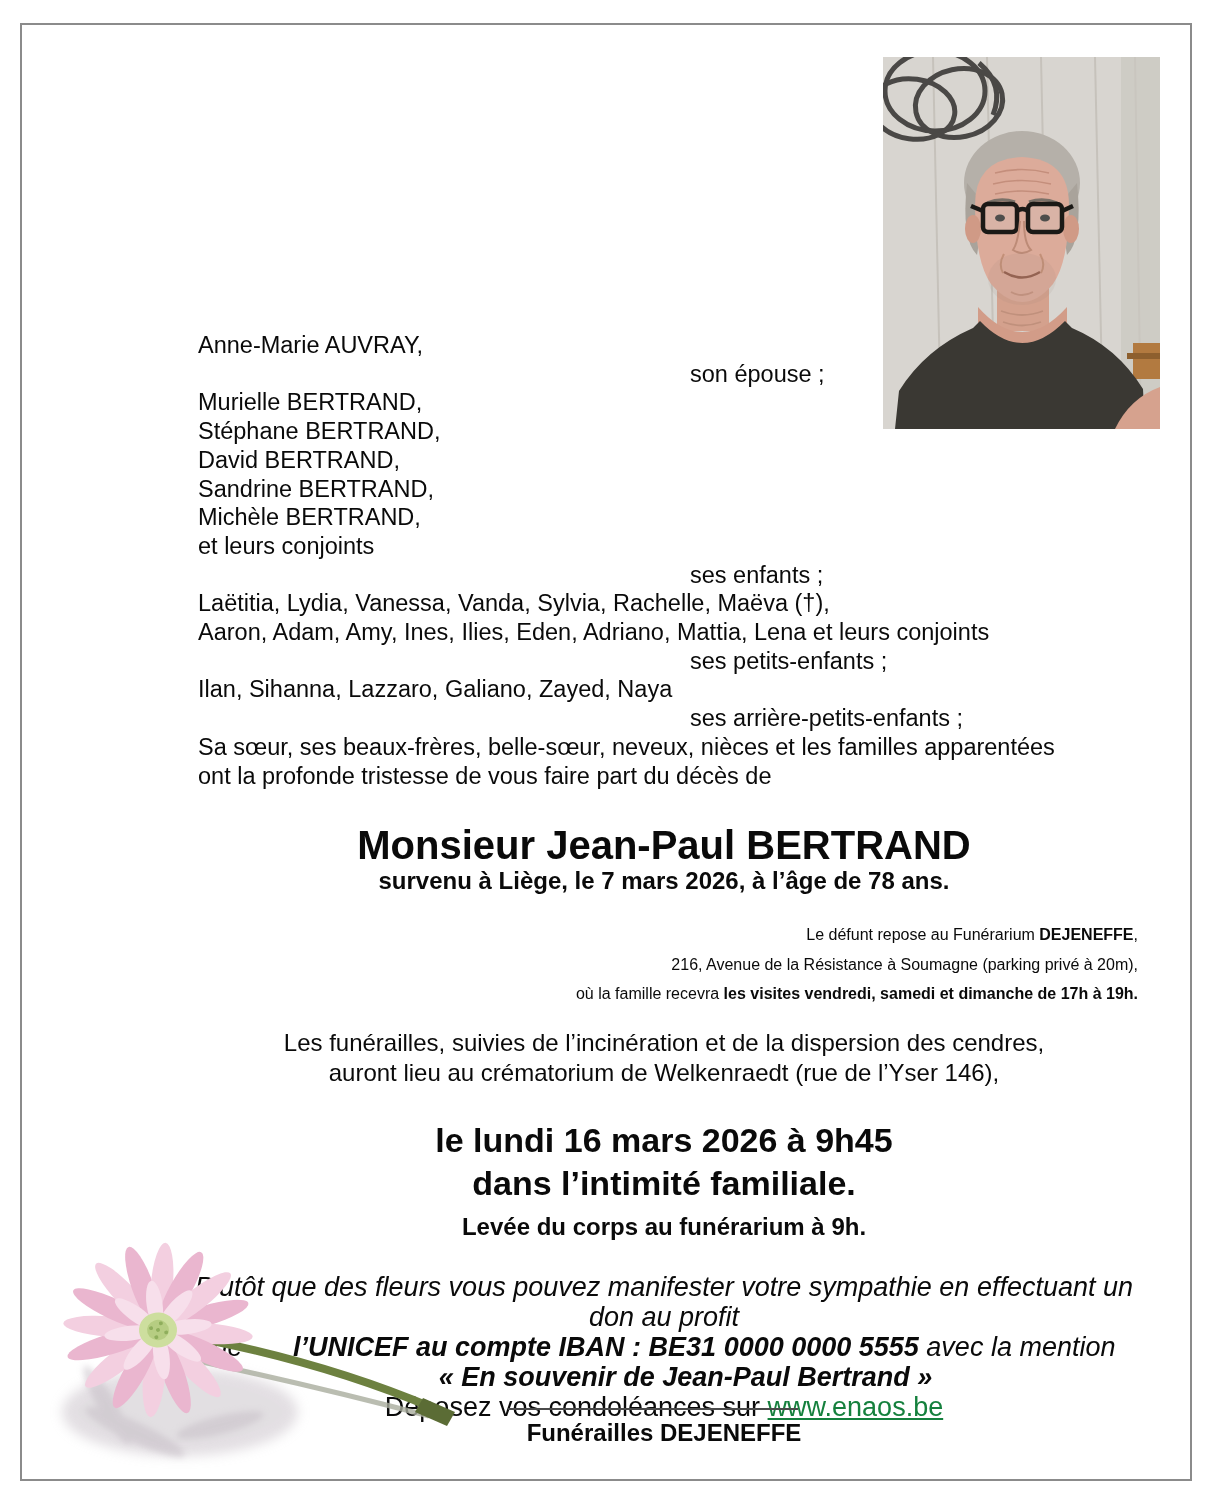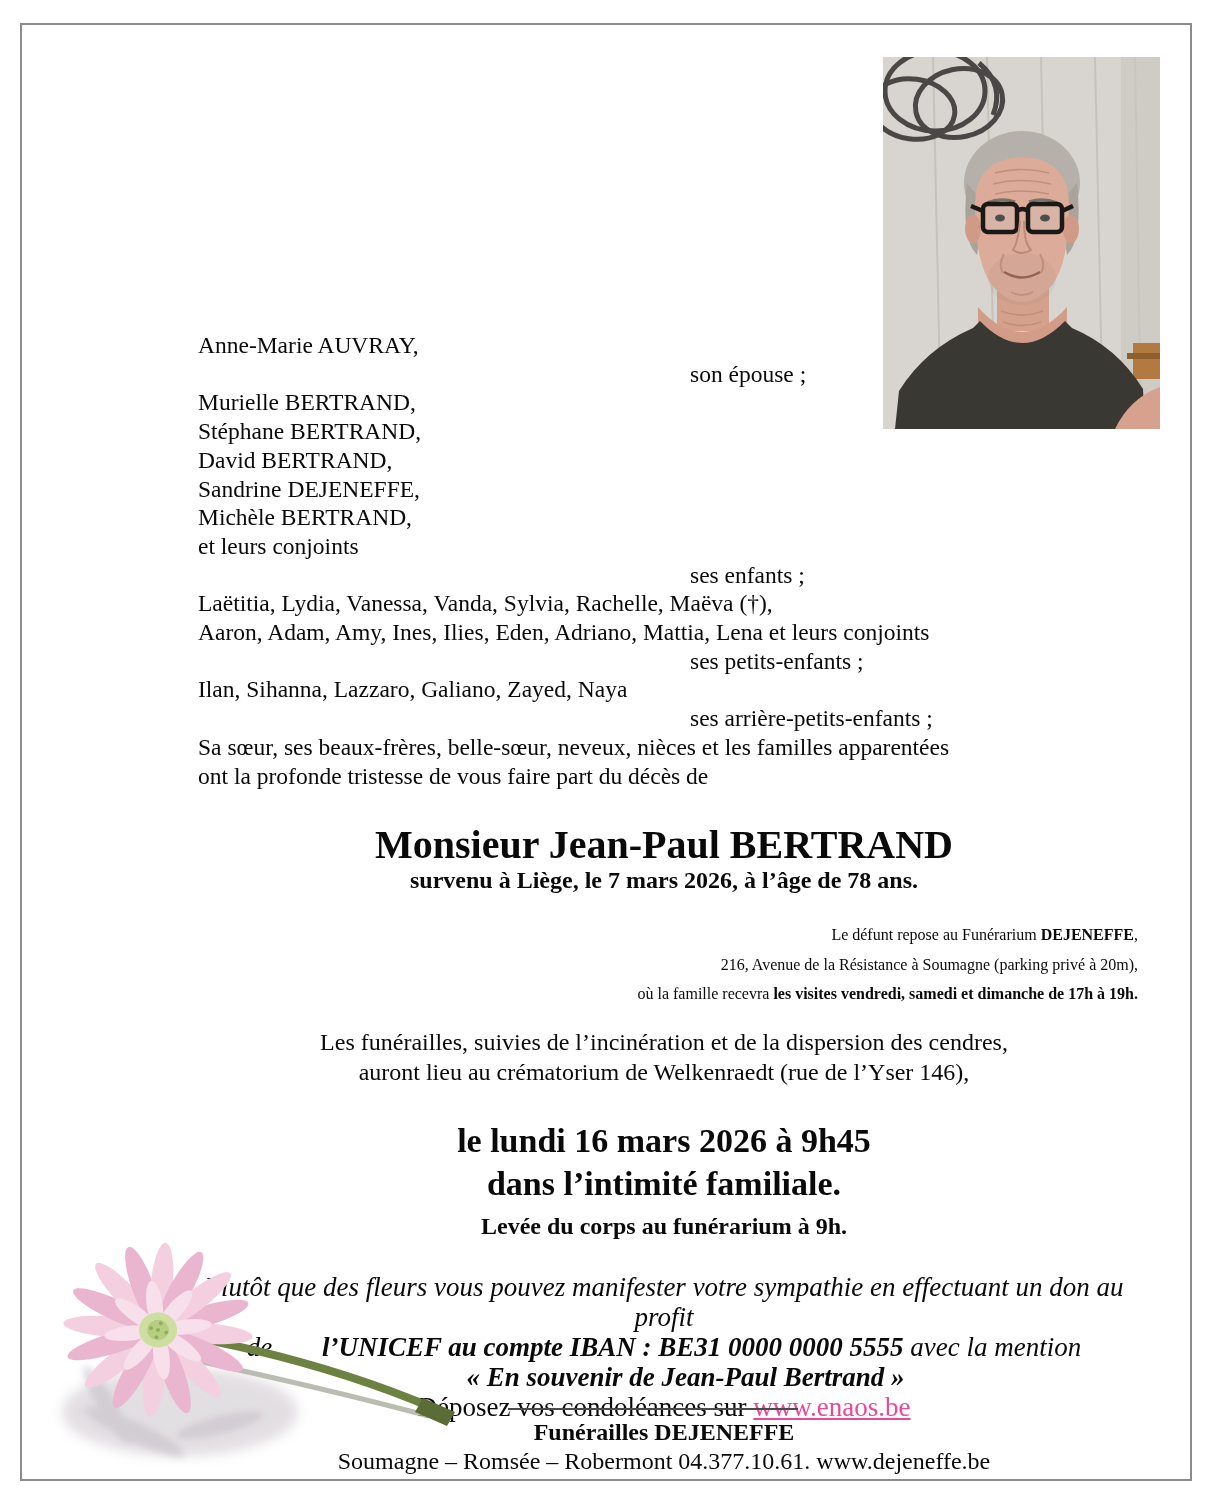--- a/index.html
+++ b/index.html
@@ -4,7 +4,7 @@
 <style>
   html,body{margin:0;padding:0;background:#fff;}
   .page{position:relative;width:1214px;height:1509px;background:#ffffff;
-        font-family:Liberation Serif, serif;color:#0a0a0a;overflow:hidden;}
+        font-family:Liberation Sans, sans-serif;color:#0a0a0a;overflow:hidden;}
   .frame{position:absolute;left:20px;top:23px;width:1172px;height:1458px;
          border:2px solid #8b8b8b;box-sizing:border-box;}
   .photo{position:absolute;left:883px;top:57px;width:277px;height:372px;}

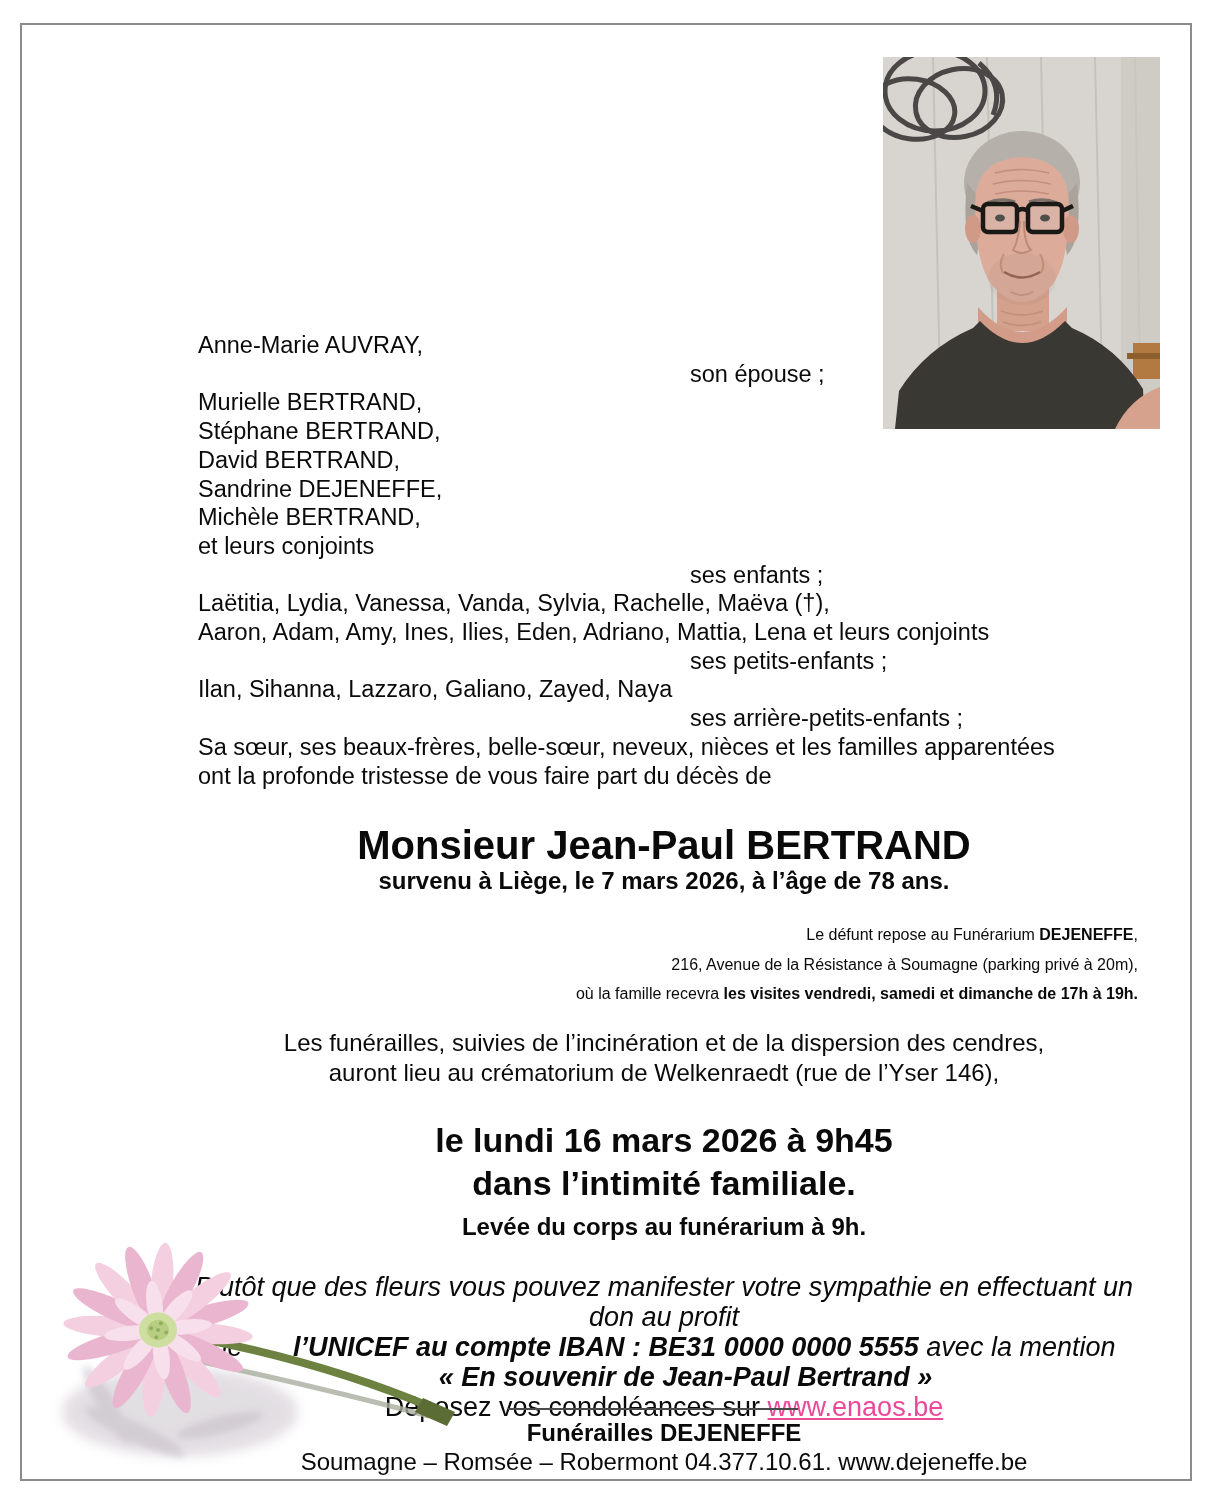--- a/index.html
+++ b/index.html
@@ -101,7 +101,7 @@
     <div>Murielle BERTRAND,</div>
     <div>Stéphane BERTRAND,</div>
     <div>David BERTRAND,</div>
-    <div>Sandrine DEJENEFFE,</div>
+    <div>Sandrine BERTRAND,</div>
     <div>Michèle BERTRAND,</div>
     <div>et leurs conjoints</div>
     <div class="rel">ses enfants ;</div>

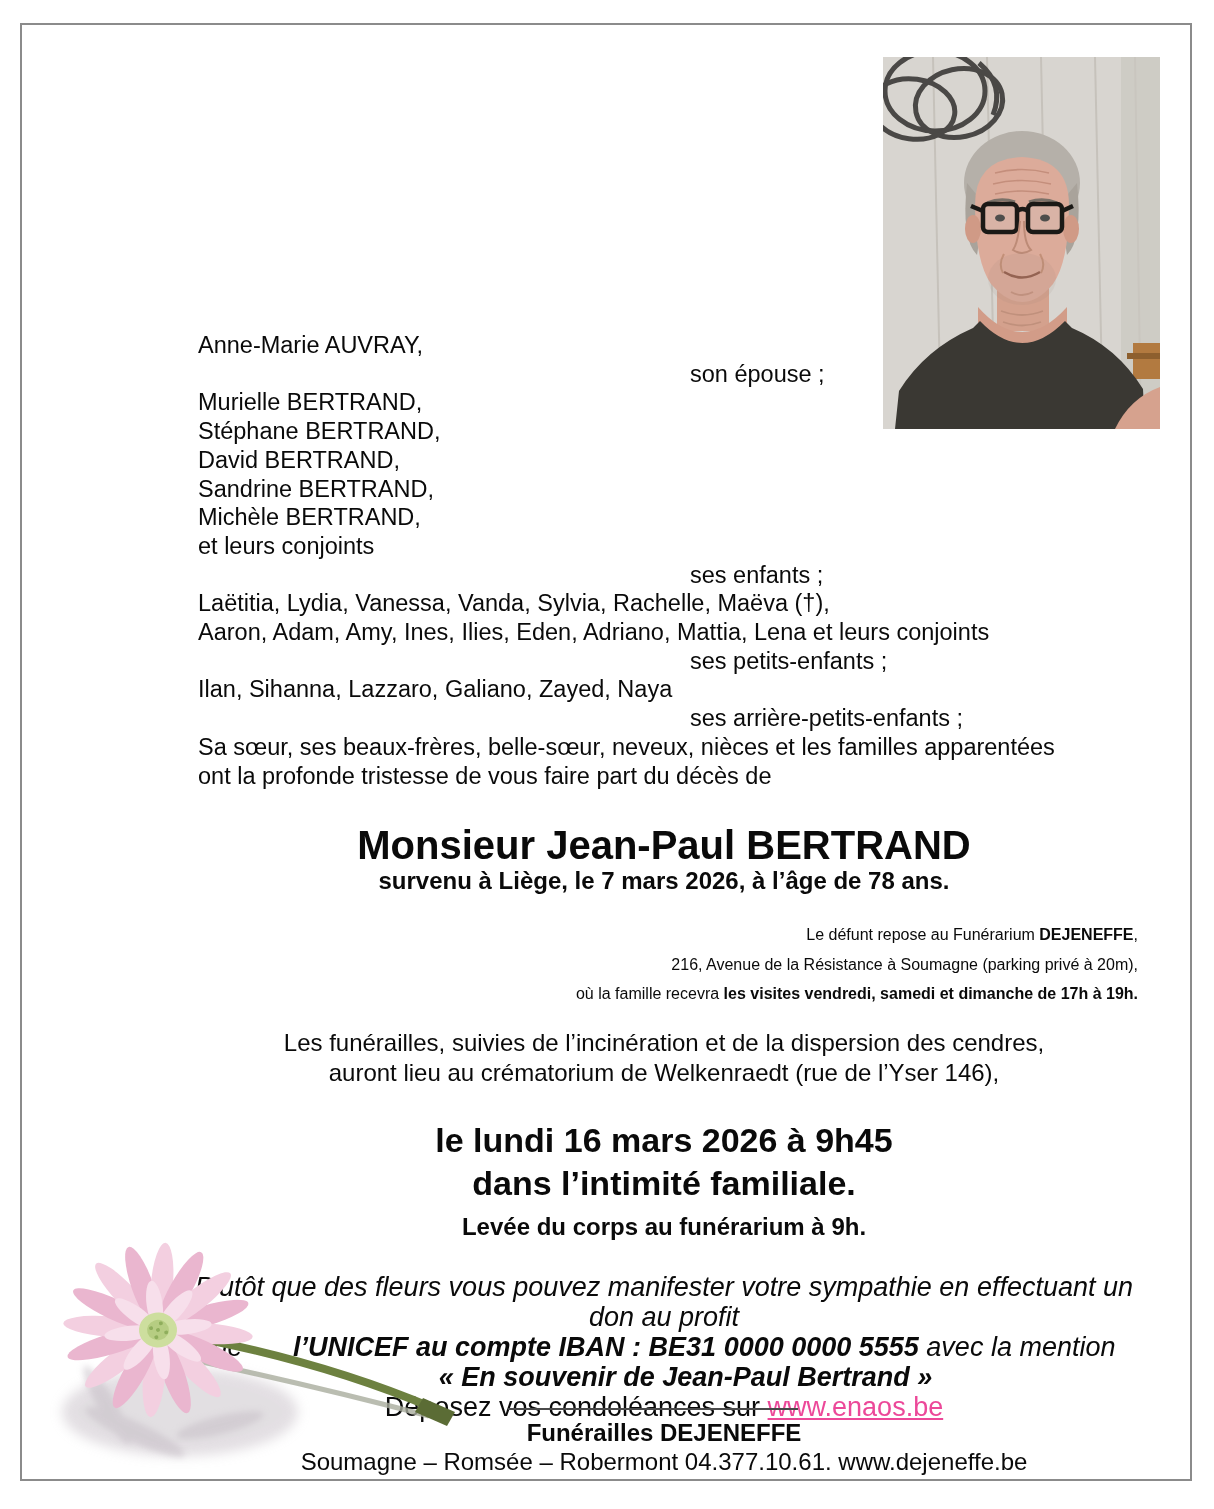--- a/index.html
+++ b/index.html
@@ -24,7 +24,7 @@
   .it{font-style:italic;}
   .bi{font-style:italic;font-weight:bold;margin-left:43px;}
   .b{font-weight:bold;}
-  a.link{color:#ec4899;text-decoration:underline;cursor:pointer;}
+  a.link{color:#15803d;text-decoration:underline;cursor:pointer;}
   .hrline{position:absolute;left:508px;top:1408px;width:290px;height:0;
           border-top:2px solid #4a4a4a;}
 </style>

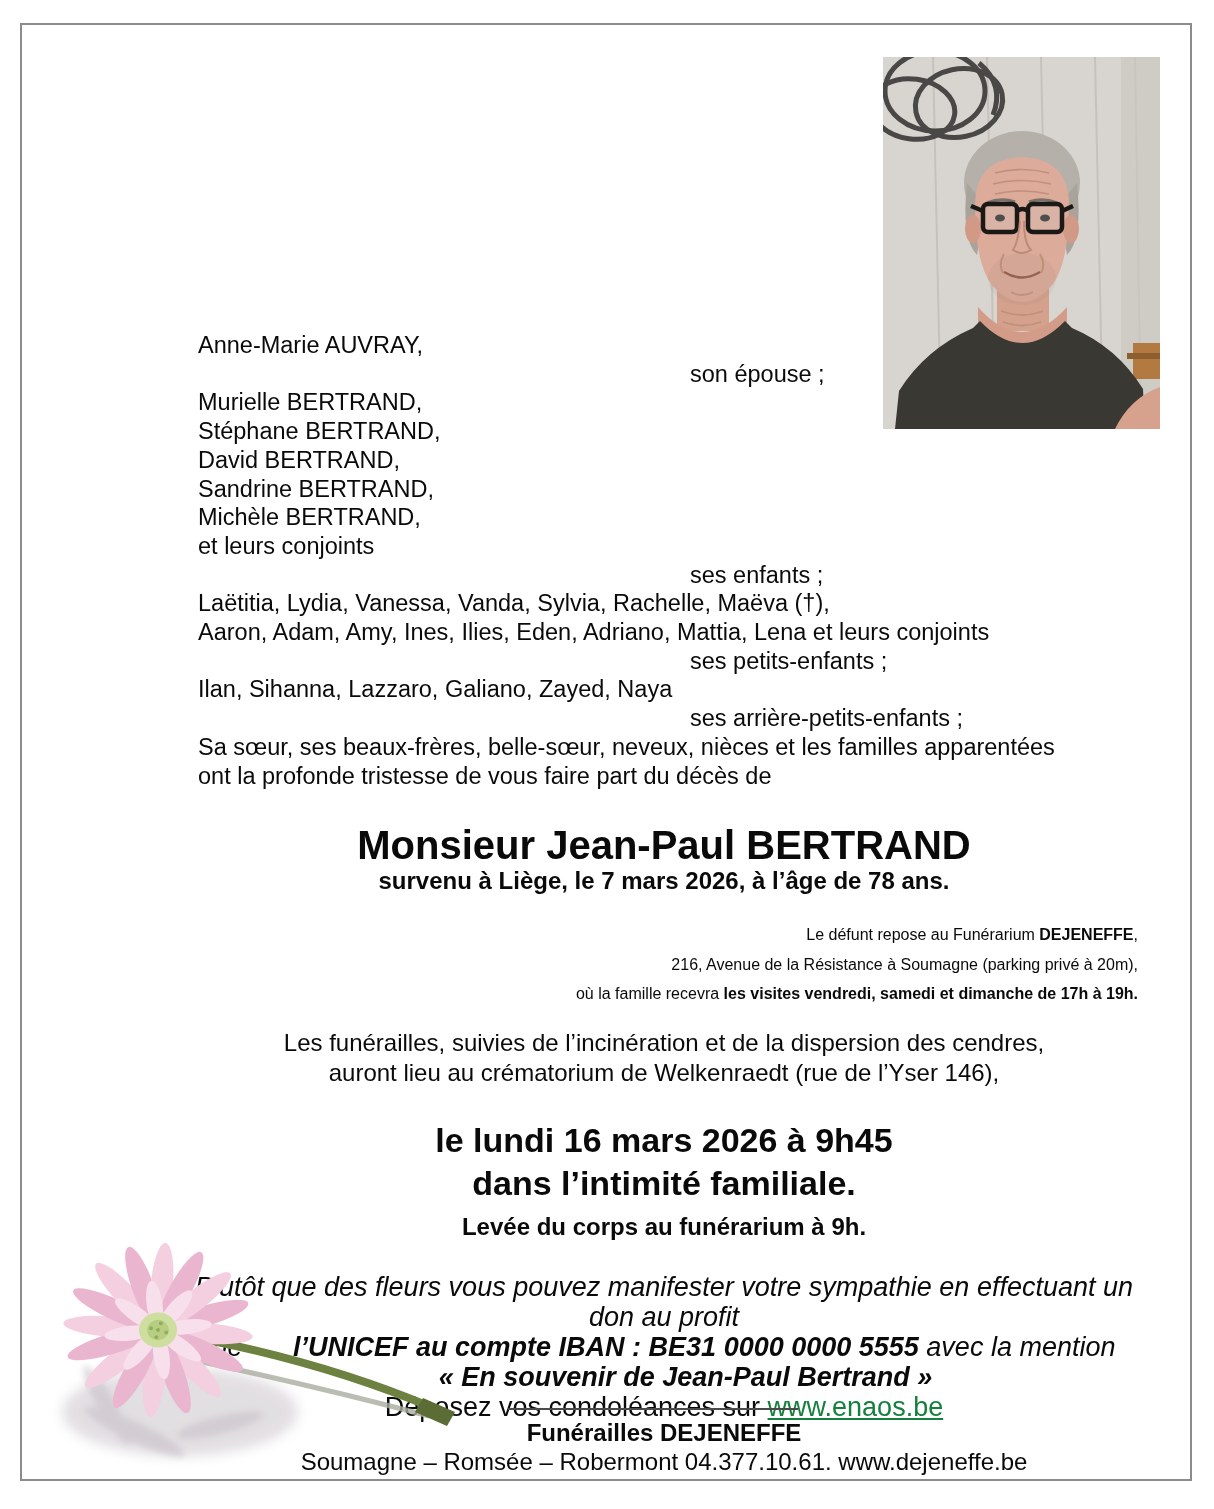--- a/index.html
+++ b/index.html
@@ -146,7 +146,6 @@
 
   <div class="cblock" id="footer">
     <div class="b">Funérailles DEJENEFFE</div>
-    <div>Soumagne – Romsée – Robermont 04.377.10.61. www.dejeneffe.be</div>
   </div>
 
   <svg class="flower" viewBox="0 0 475 250">

